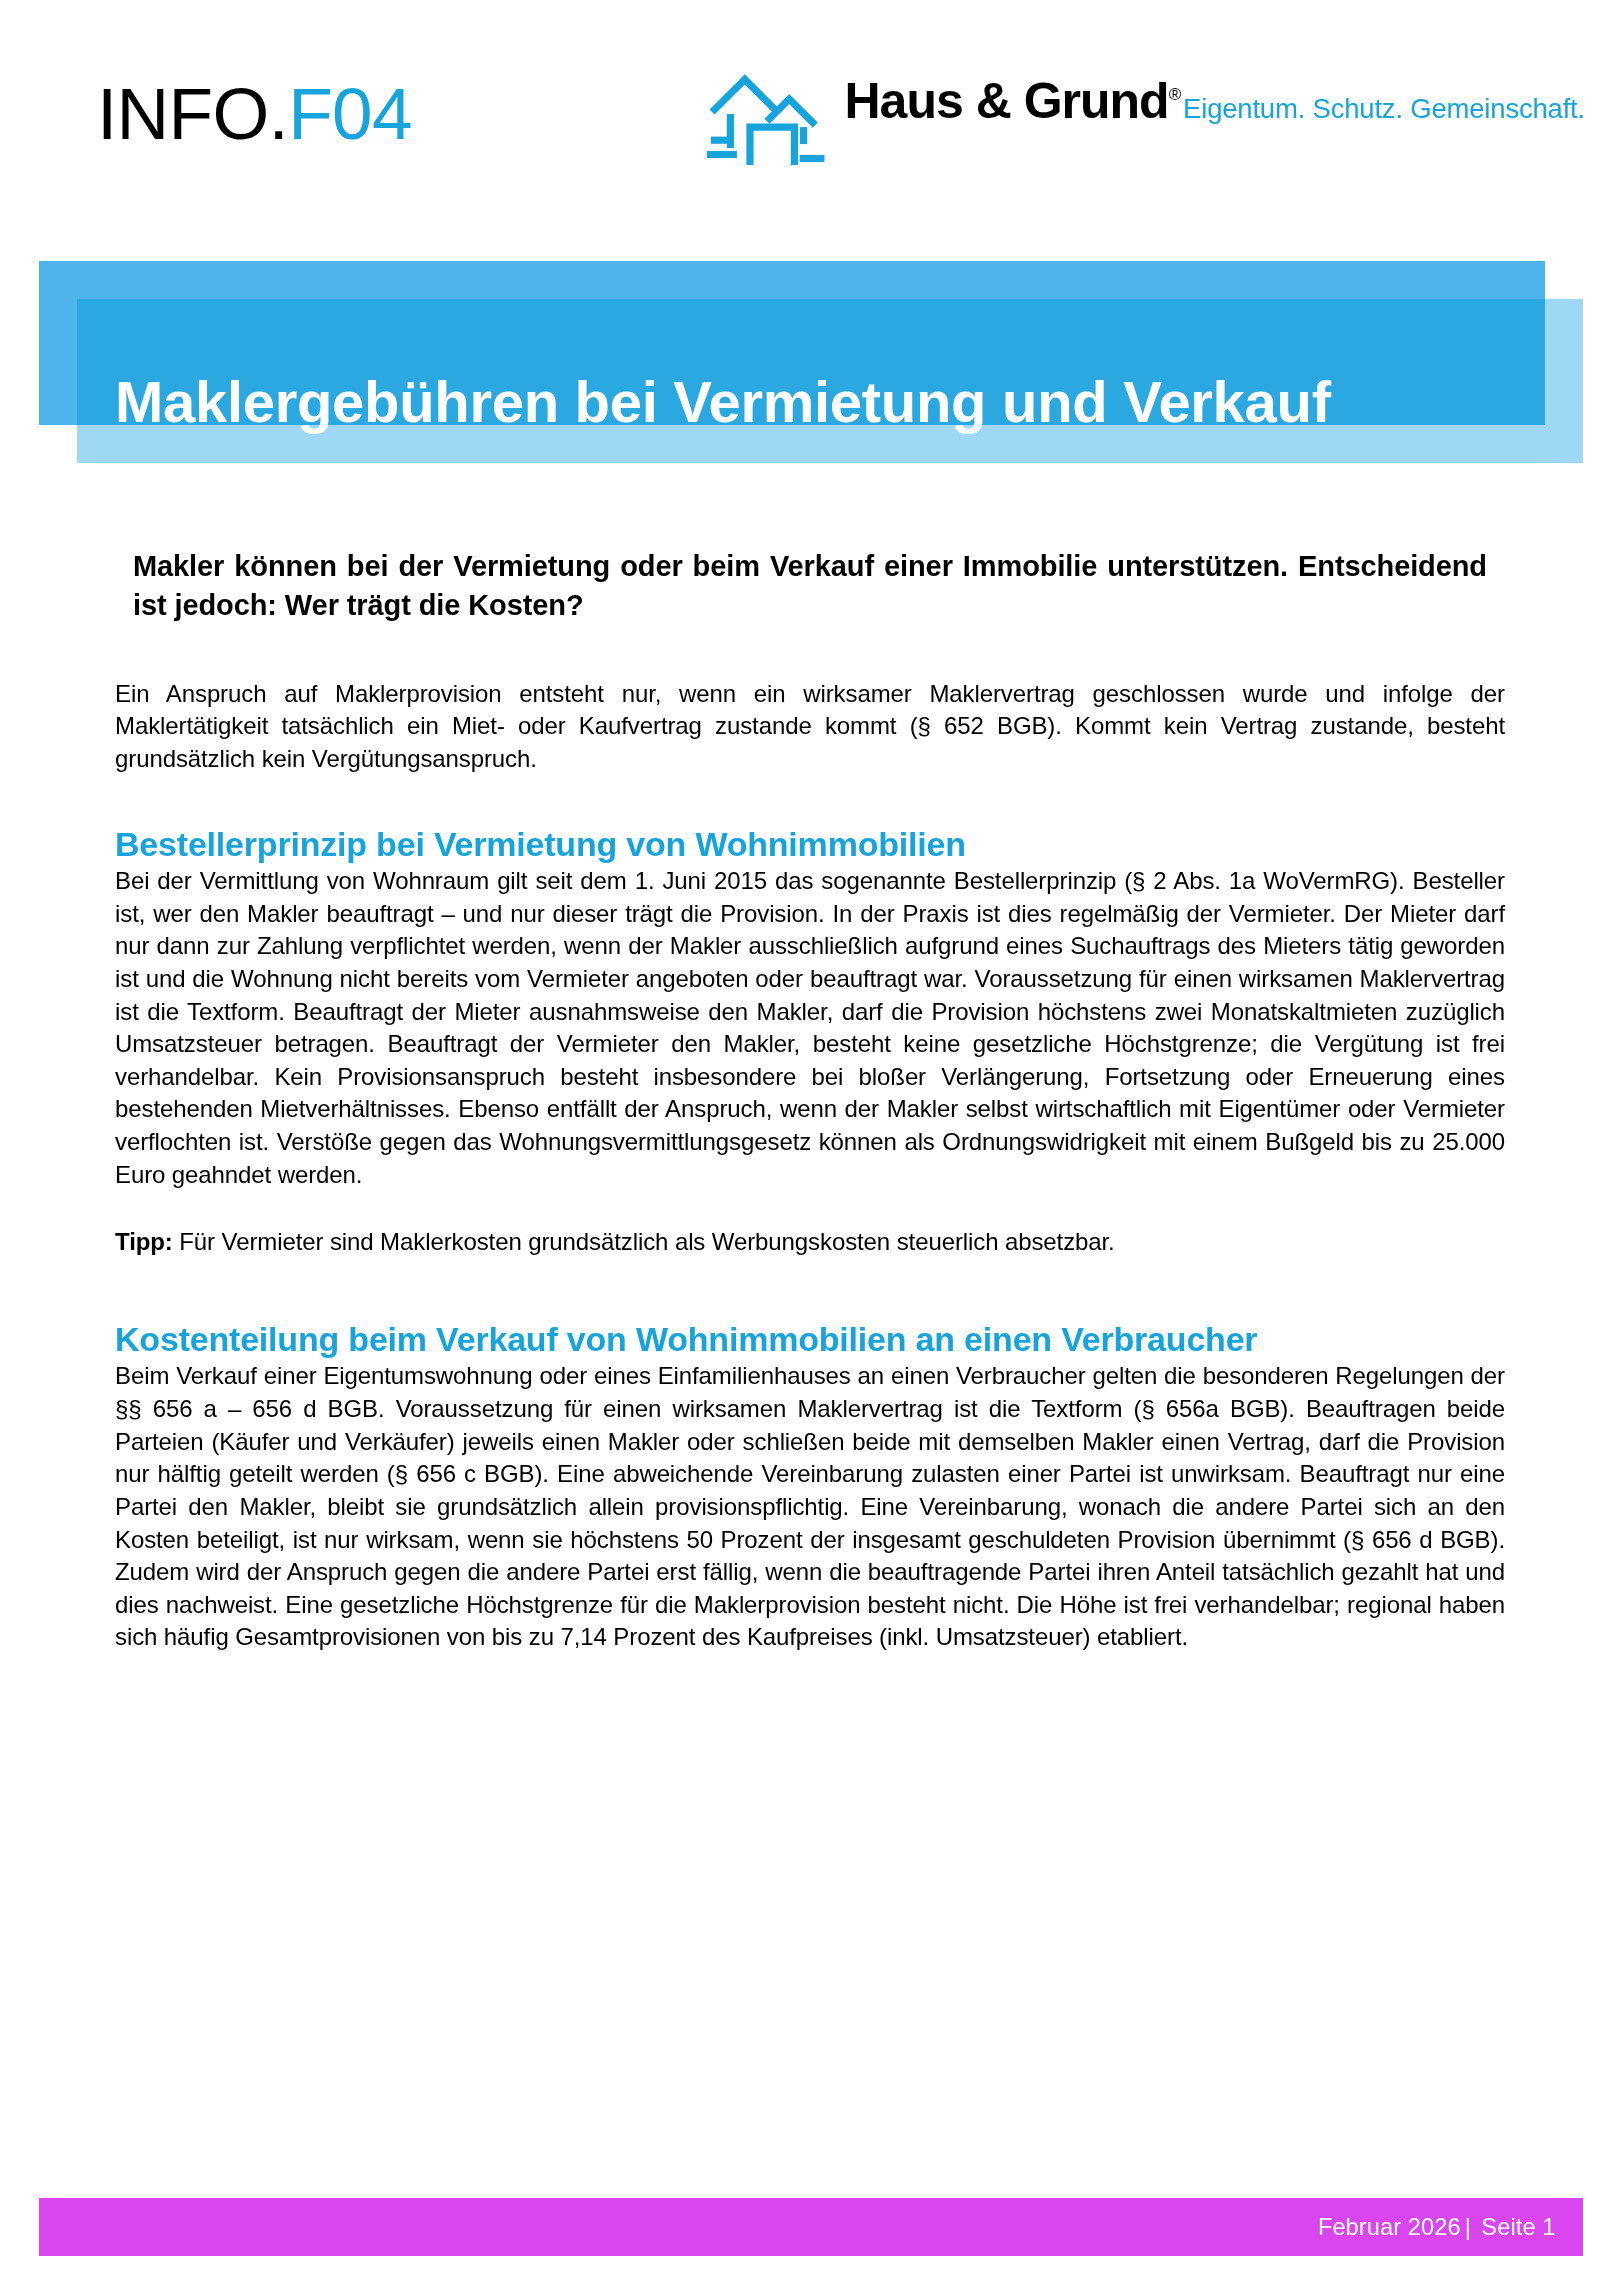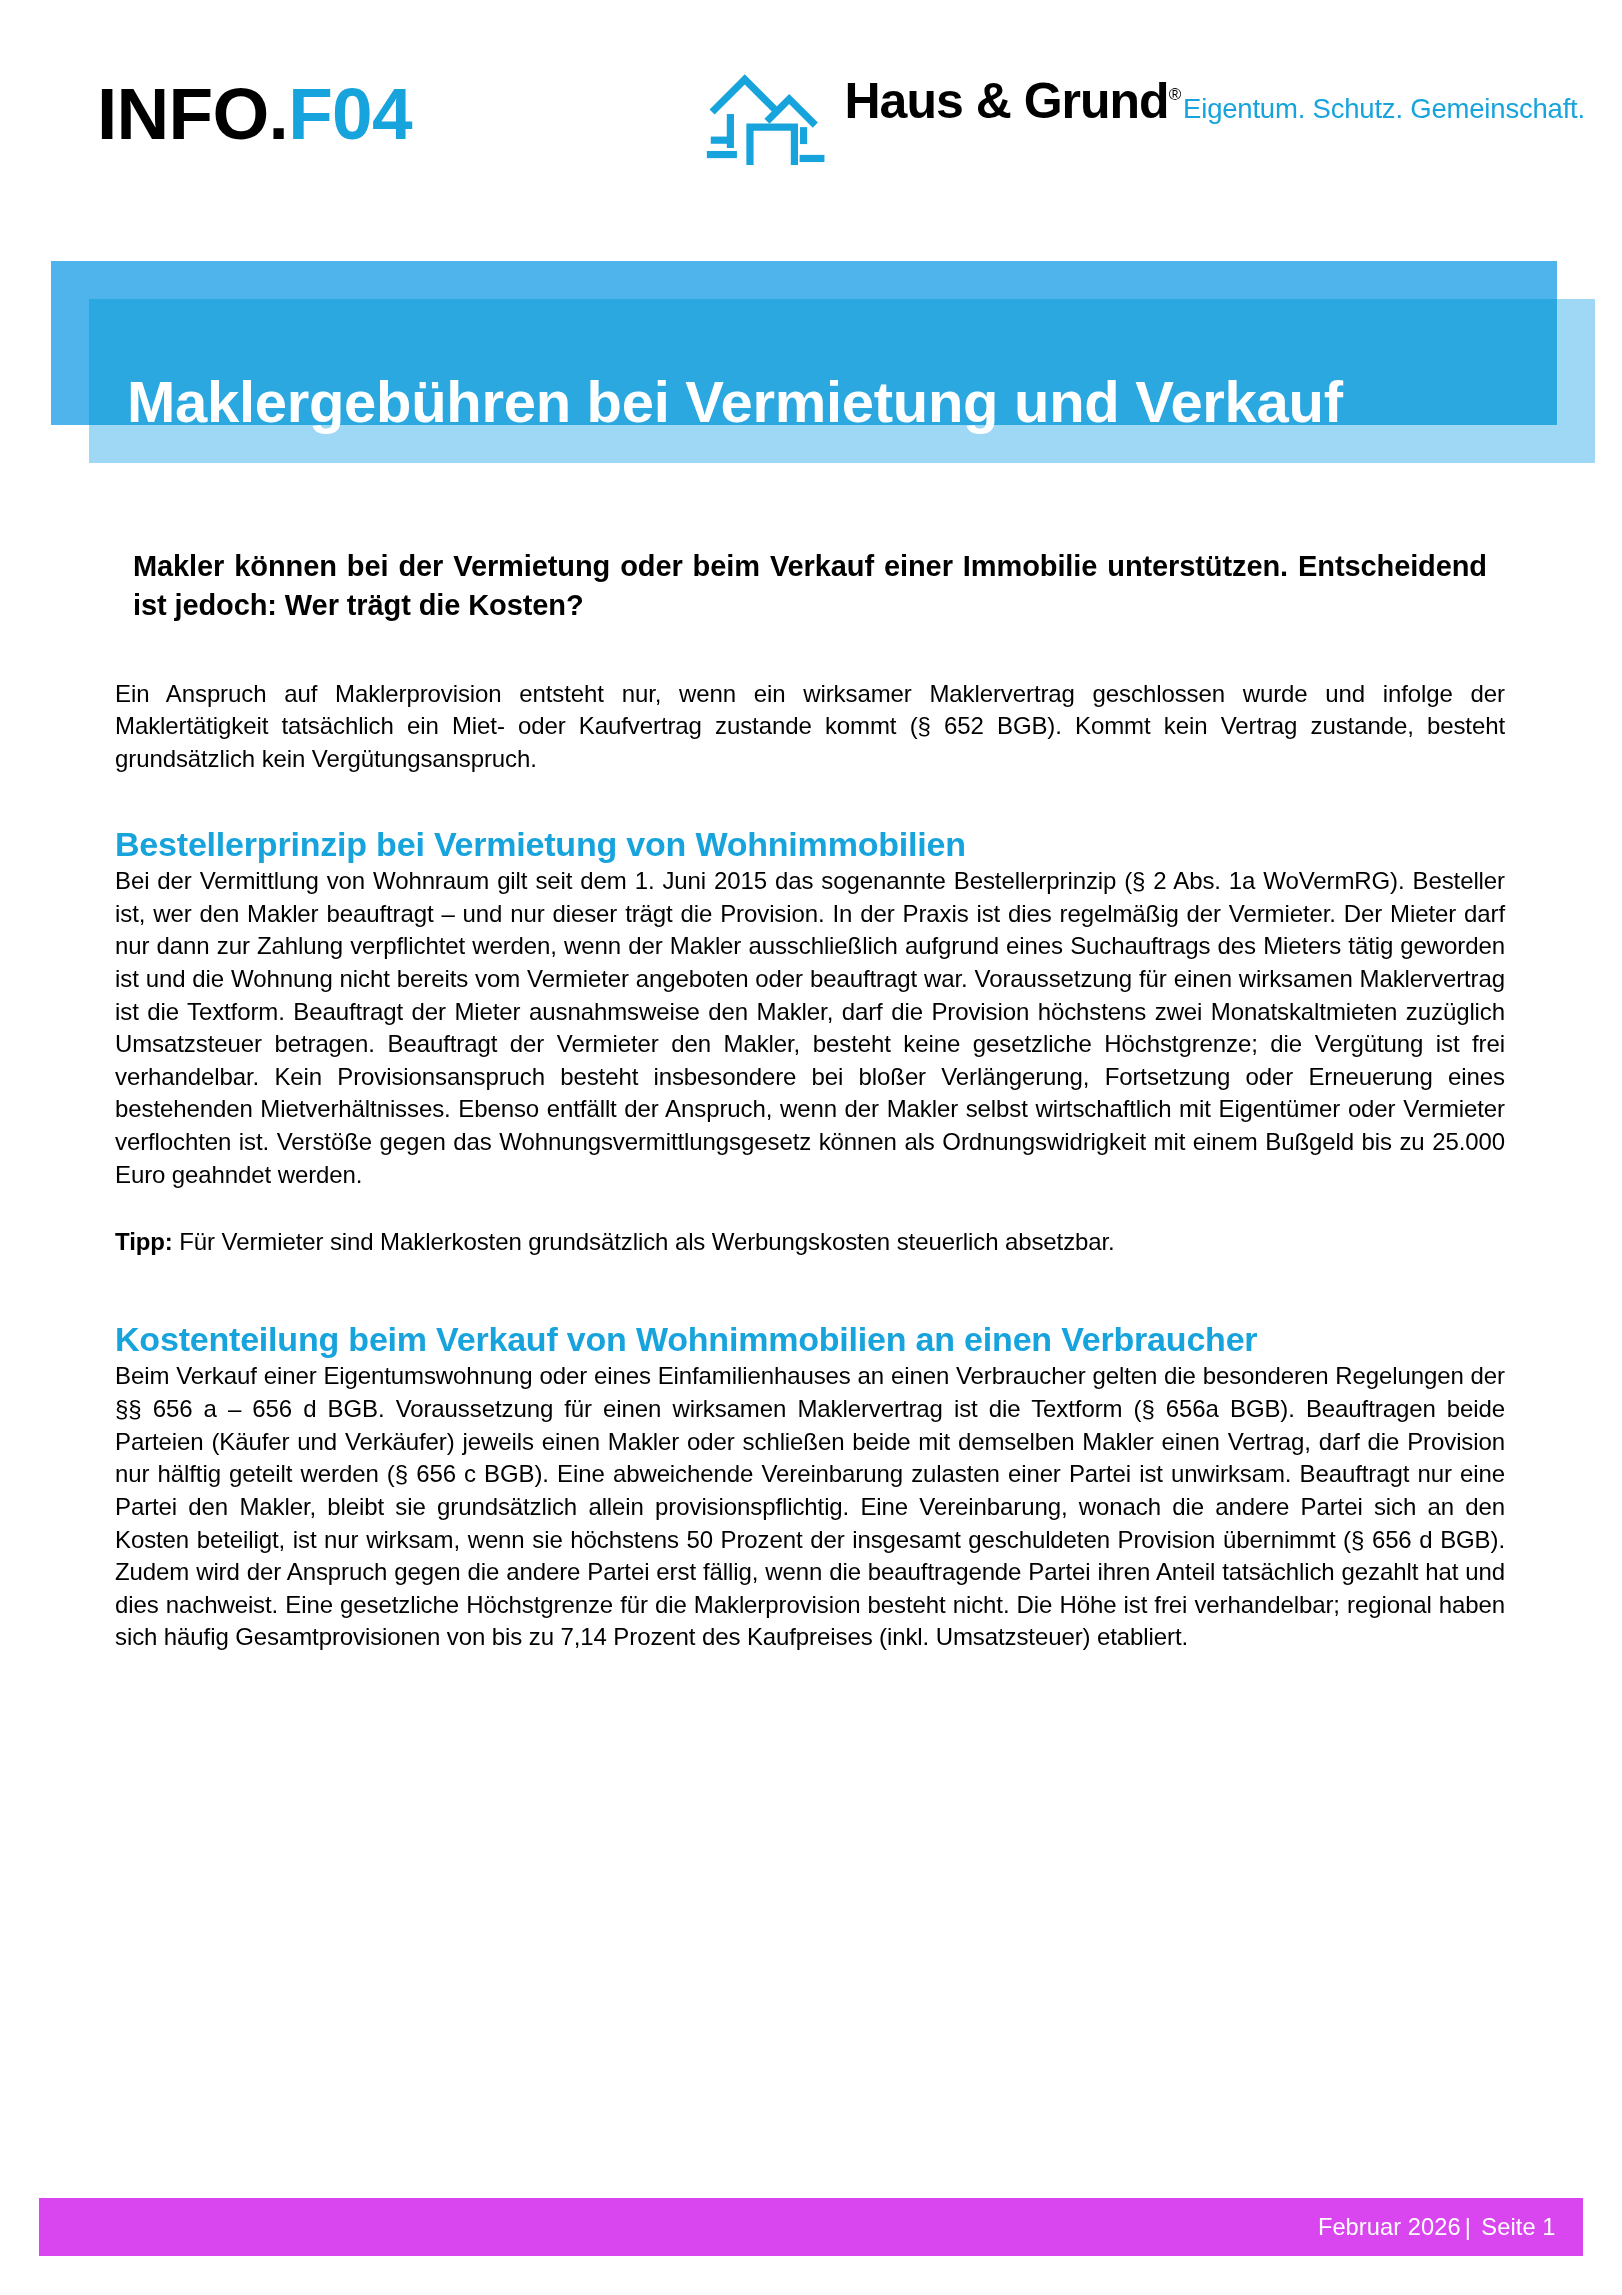--- a/index.html
+++ b/index.html
@@ -30,7 +30,7 @@
     top: 77px;
     font-size: 73px;
     line-height: 1;
-    font-weight: 700;
+    font-weight: 400;
     letter-spacing: -0.7px;
     white-space: nowrap;
   }

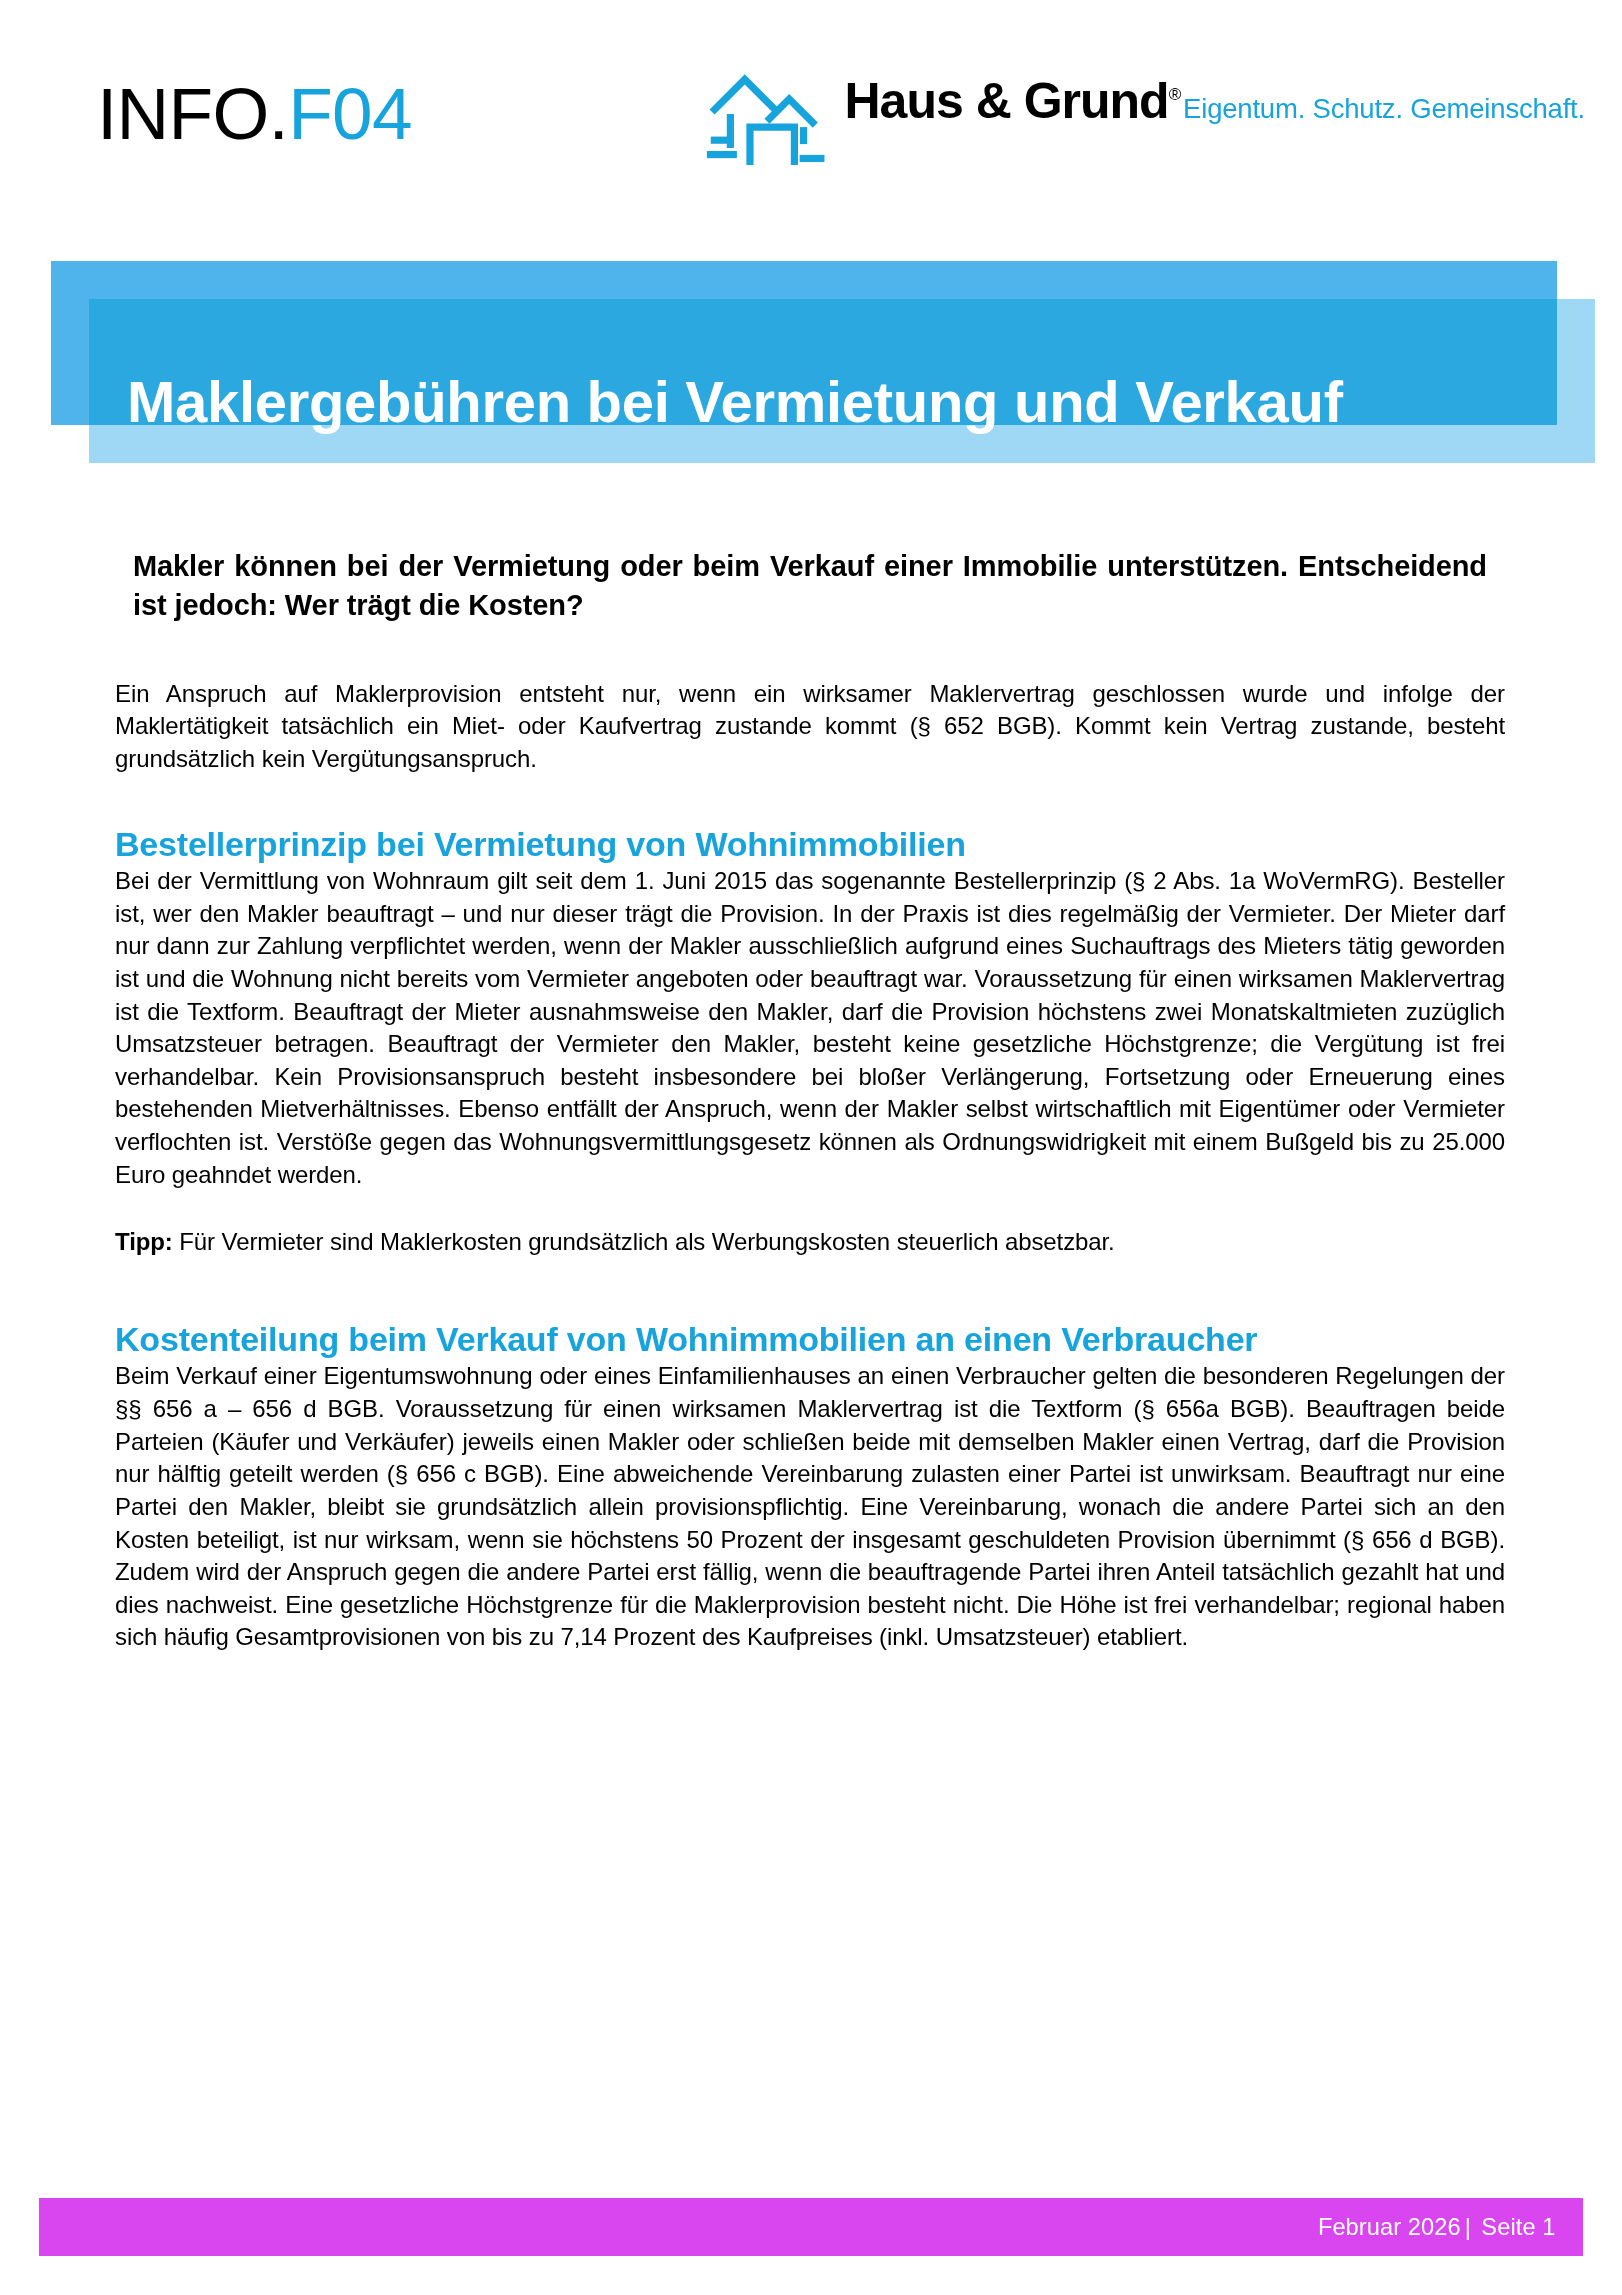--- a/index.html
+++ b/index.html
@@ -82,7 +82,7 @@
   
   .banner {
     position: absolute;
-    left: 12px;
+    left: 0;
     top: 258px;
     width: 1589px;
     height: 209px;

